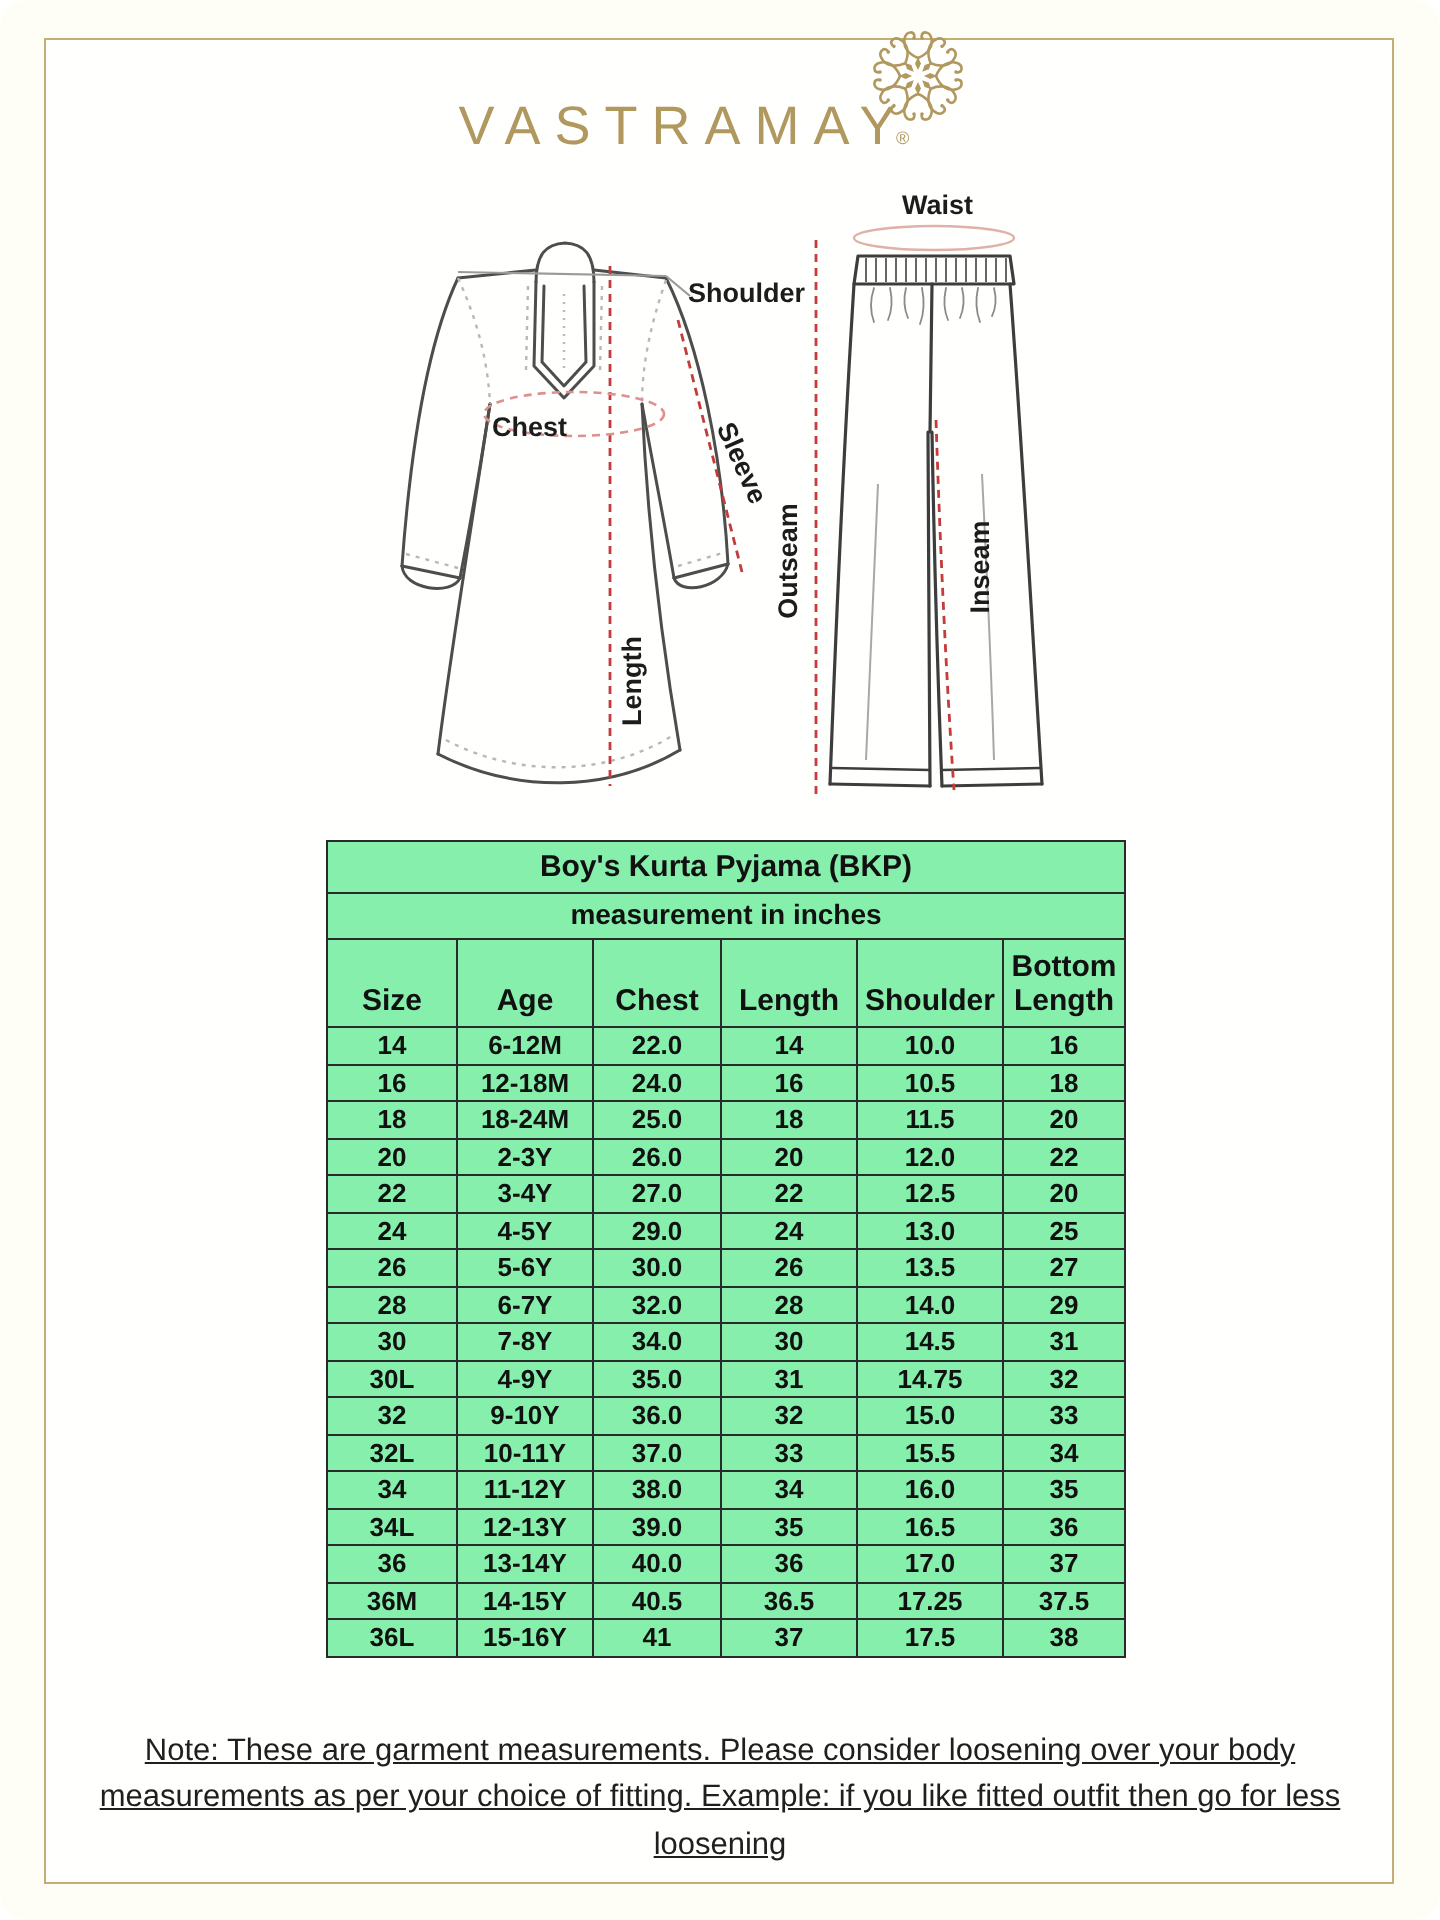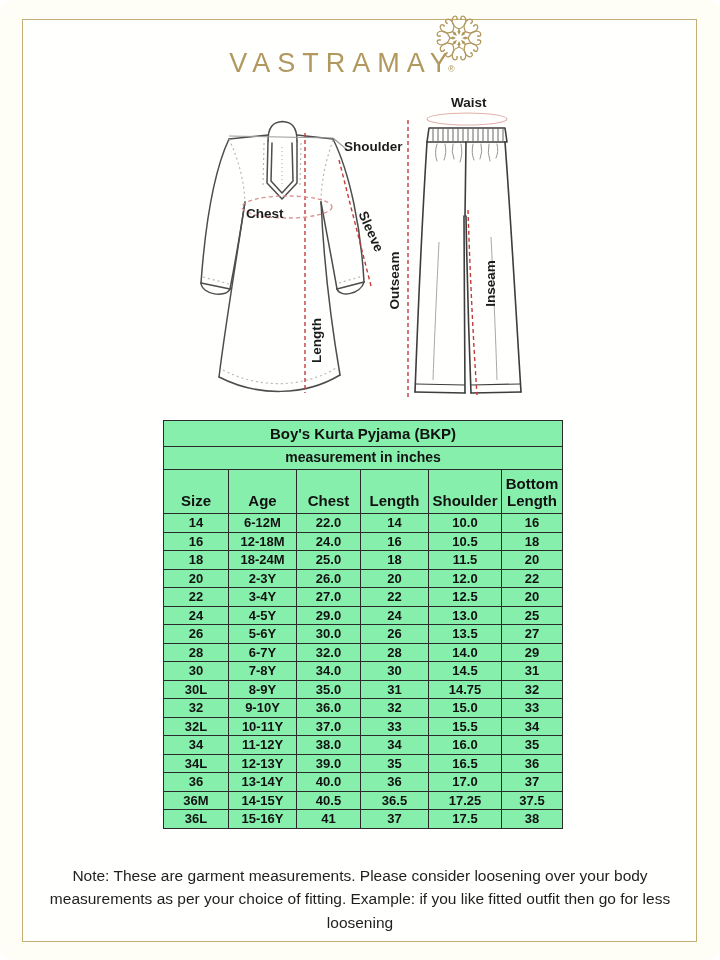--- a/index.html
+++ b/index.html
@@ -307,7 +307,7 @@
         </tr>
         <tr>
           <td>30L</td>
-          <td>8-9Y</td>
+          <td>4-9Y</td>
           <td>35.0</td>
           <td>31</td>
           <td>14.75</td>

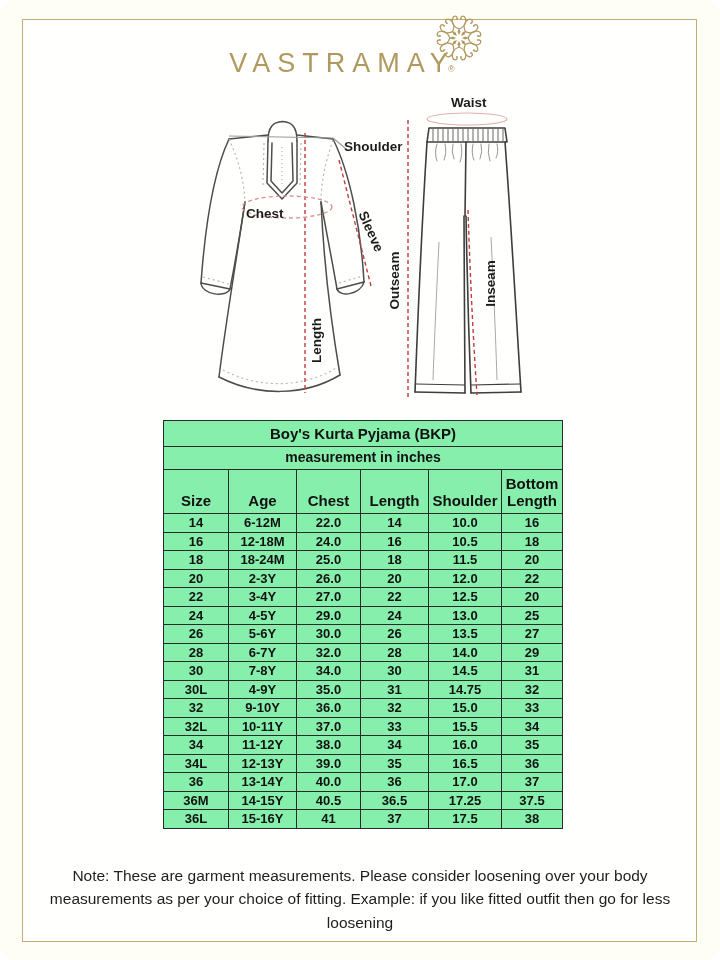--- a/index.html
+++ b/index.html
@@ -46,7 +46,7 @@
   
   .note{
     position:absolute;left:28px;top:864px;width:664px;margin:0;
-    text-align:center;font-size:15.5px;line-height:1.5;color:#1f1f1f;
+    text-align:center;font-size:15.5px;line-height:1.5;color:#1f1f1f;text-decoration:underline;
   }
 </style>
 </head>

